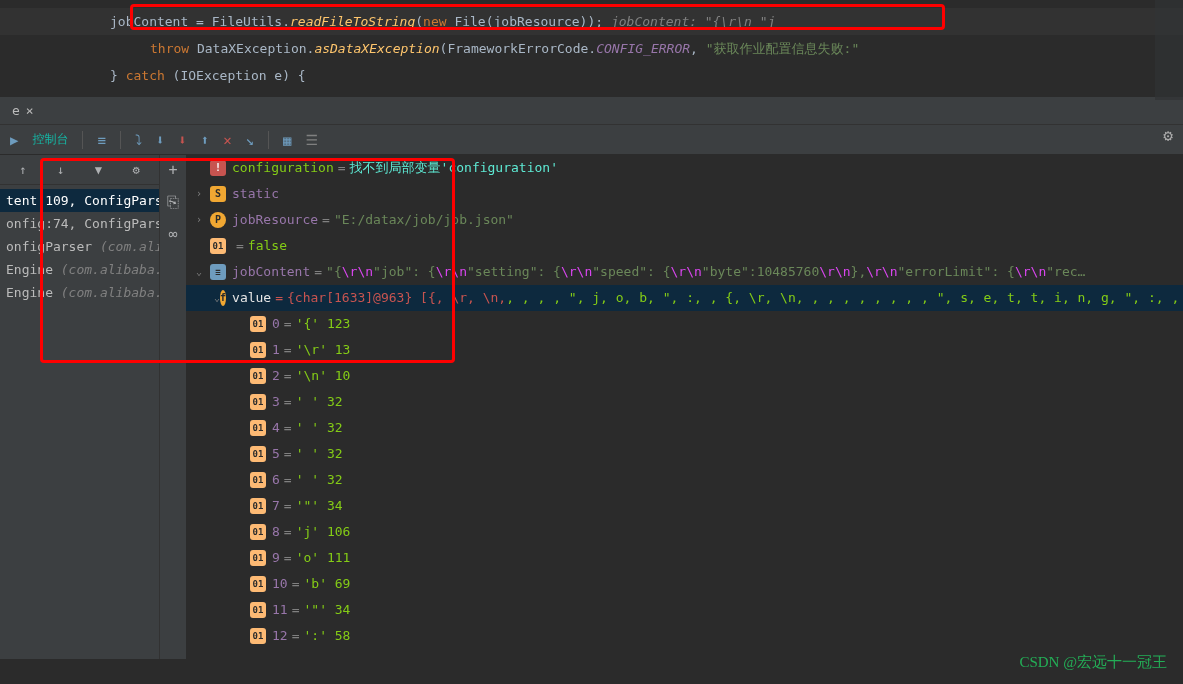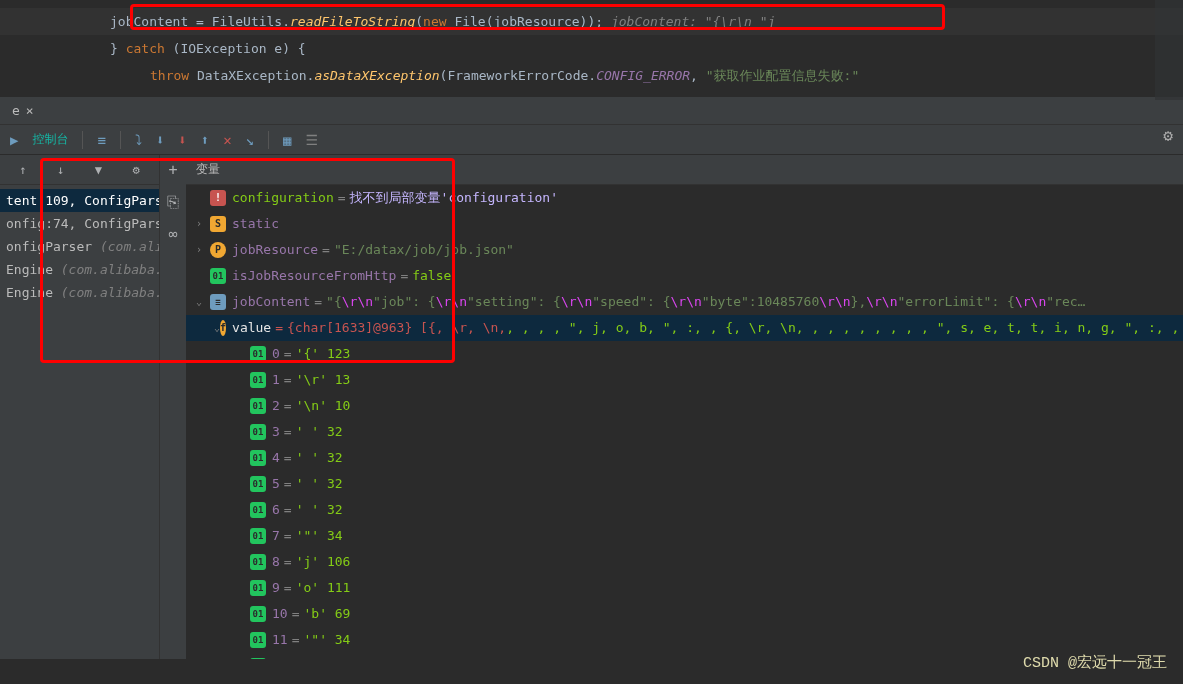--- a/index.html
+++ b/index.html
@@ -63,11 +63,11 @@
   <div class="code-line sel-line">
     <span>jobContent = FileUtils.</span><span class="method">readFileToString</span><span>(</span><span class="kw">new</span><span> File(jobResource));</span><span class="comment">   jobContent: "{\r\n    "j</span>
   </div>
+  <div class="code-line" style="padding-left:150px">
+    <span class="kw">throw</span><span> DataXException.</span><span class="method">asDataXException</span><span>(FrameworkErrorCode.</span><span class="const">CONFIG_ERROR</span><span>, </span><span class="str">"获取作业配置信息失败:"</span>
+  </div>
   <div class="code-line">
     <span class="brace">} </span><span class="kw">catch</span><span> (IOException e) {</span>
-  </div>
-  <div class="code-line" style="padding-left:150px">
-    <span class="kw">throw</span><span> DataXException.</span><span class="method">asDataXException</span><span>(FrameworkErrorCode.</span><span class="const">CONFIG_ERROR</span><span>, </span><span class="str">"获取作业配置信息失败:"</span>
   </div>
   <div class="minimap"></div>
 </div>

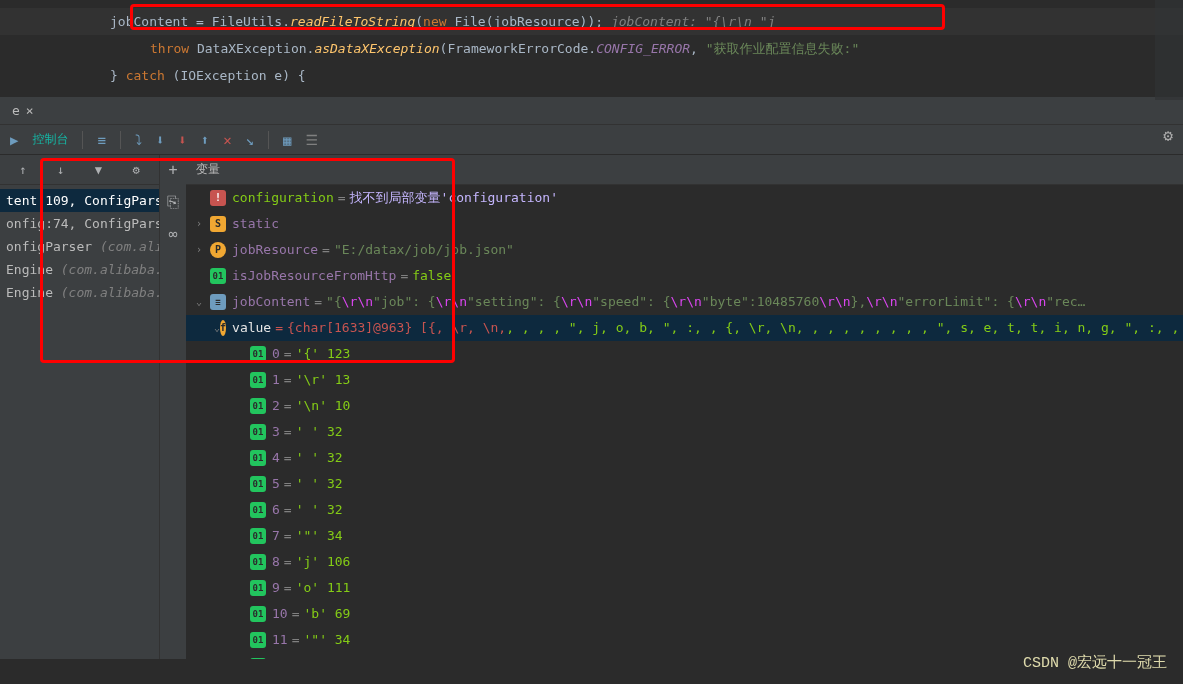--- a/index.html
+++ b/index.html
@@ -121,7 +121,6 @@
   </div>
 
   <div class="vars-panel">
-    <div class="vars-header">变量</div>
     <div class="var-row">
       <span class="arrow"></span>
       <span class="badge badge-err">!</span>

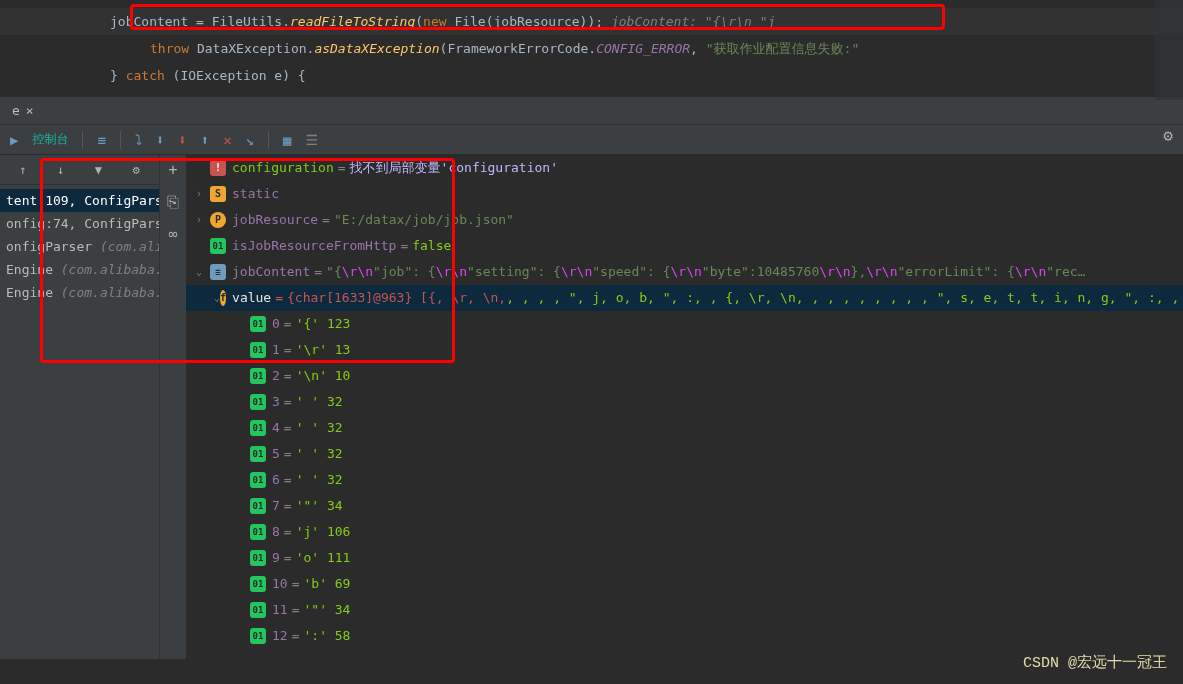--- a/index.html
+++ b/index.html
@@ -126,7 +126,7 @@
       <span class="badge badge-err">!</span>
       <span class="var-name-err">configuration</span>
         <span class="var-eq">=</span>
-        <span style="color:#c4b5fd">找不到局部变量'configuration'</span>
+        <span style="color:#5eead4">找不到局部变量'configuration'</span>
     </div>
     <div class="var-row">
       <span class="arrow">›</span>

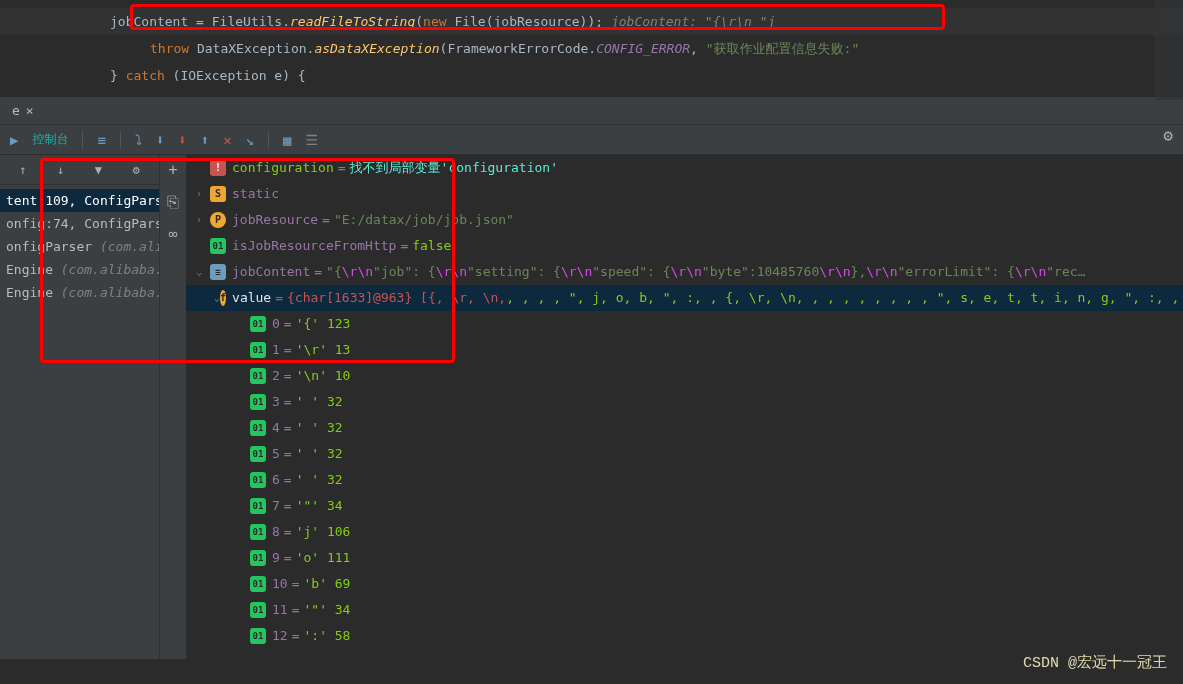--- a/index.html
+++ b/index.html
@@ -40,7 +40,7 @@
 .badge-err{background:#c75450}
 .badge-s{background:#f0a732;color:#2b2b2b}
 .badge-p{background:#f0a732;color:#2b2b2b;border-radius:50%}
-.badge-01{background:#22c55e;color:#2b2b2b;font-size:9px;padding:0 2px}
+.badge-01{background:#fdba74;color:#2b2b2b;font-size:9px;padding:0 2px}
 .badge-f{background:#f0a732;color:#2b2b2b;border-radius:50%}
 .var-name{color:#9876aa}
 .var-name-err{color:#84cc16}

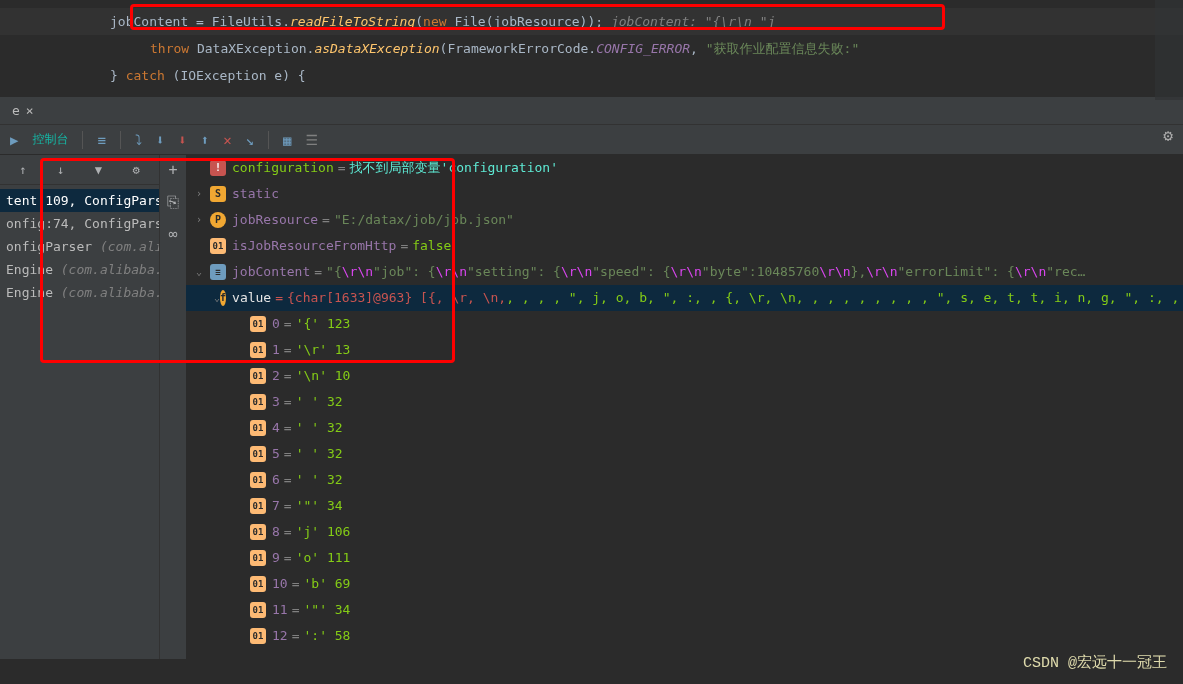--- a/index.html
+++ b/index.html
@@ -143,7 +143,6 @@
     <div class="var-row">
       <span class="arrow"></span>
       <span class="badge badge-01">01</span>
-      <span class="var-name">isJobResourceFromHttp</span>
         <span class="var-eq">=</span>
         <span class="char-preview">false</span>
     </div>

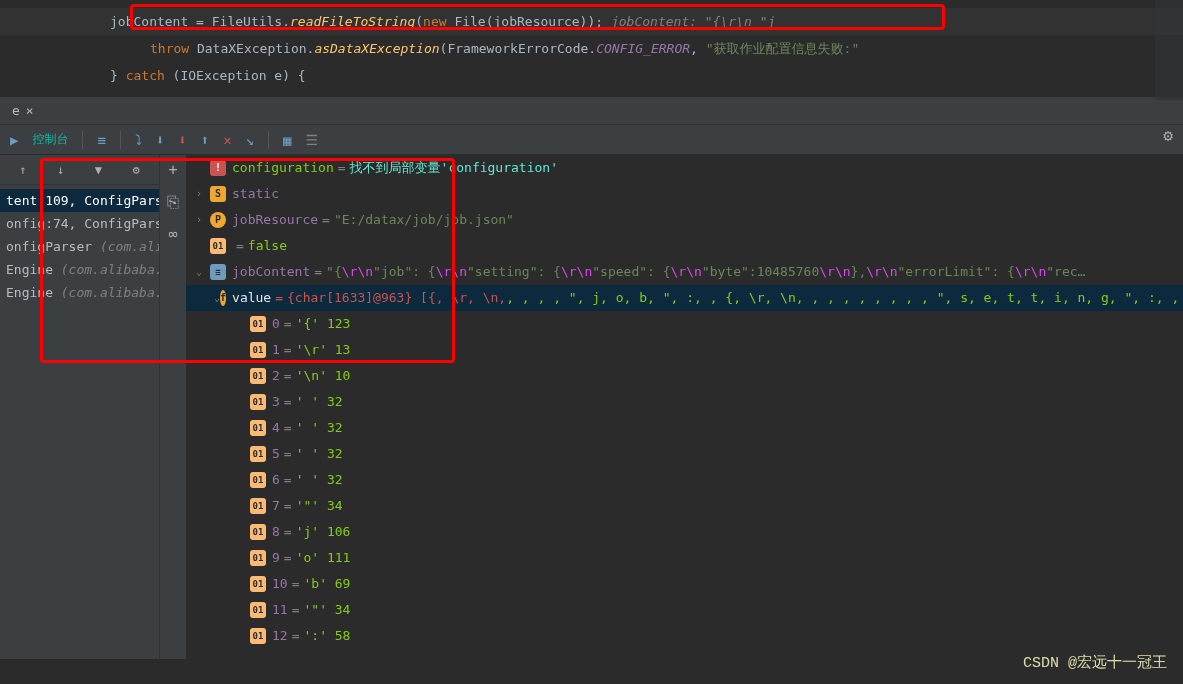--- a/index.html
+++ b/index.html
@@ -51,7 +51,7 @@
 .indent2{padding-left:50px}
 .esc{color:#d946ef}
 .char-preview{color:#84cc16}
-.watermark{position:absolute;bottom:12px;right:16px;color:#fef9c3;font-size:15px;font-family:Liberation Mono, monospace;opacity:0.85;z-index:20}
+.watermark{position:absolute;bottom:12px;right:16px;color:#22c55e;font-size:15px;font-family:Liberation Serif, serif;opacity:0.85;z-index:20}
 .minimap{position:absolute;right:0;top:0;width:28px;height:100px;background:#313335;opacity:0.7}
 .console-label{color:#14b8a6;font-size:12px}
 </style>

